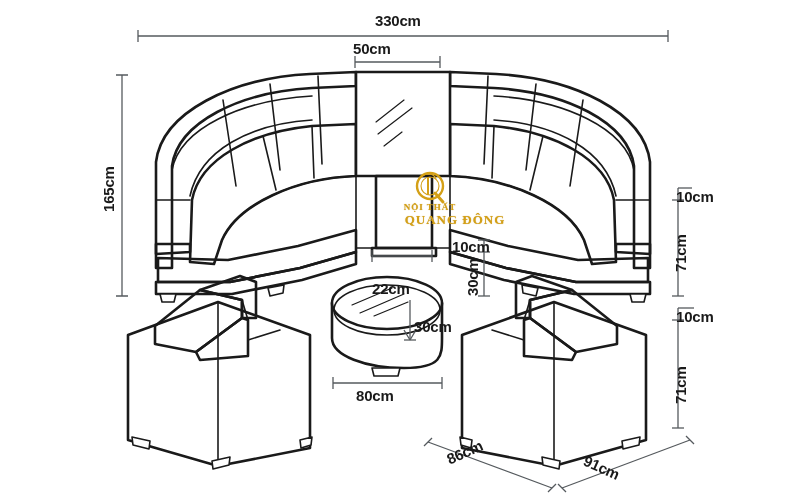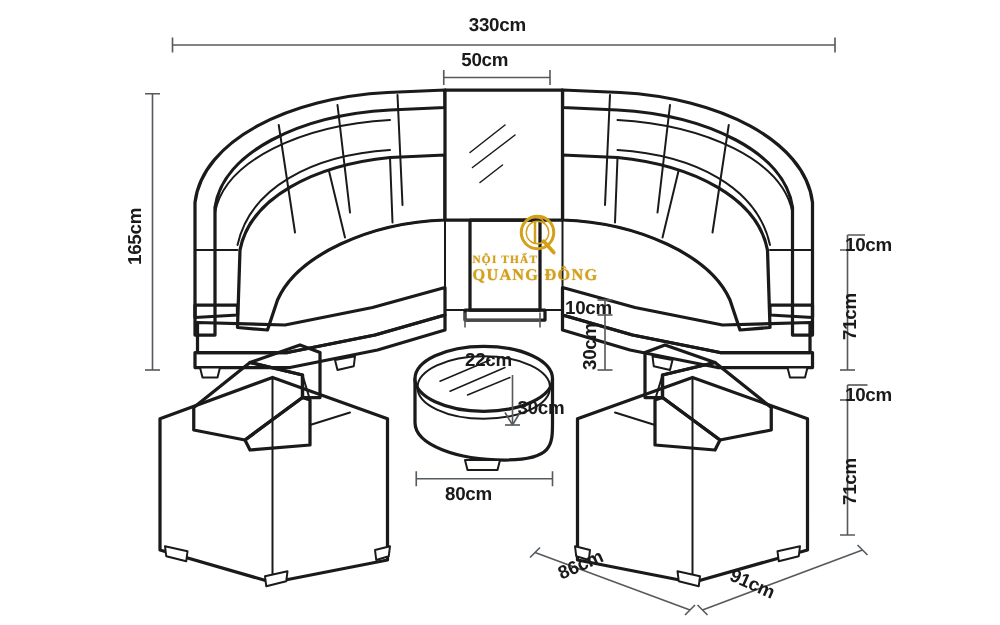--- a/index.html
+++ b/index.html
@@ -274,7 +274,7 @@
 
   <div class="dim-label" style="left:375px; top:12px;">330cm</div>
 
-  <div class="dim-label" style="left:369px; top:40px;">50cm</div>
+  <div class="dim-label" style="left:353px; top:40px;">50cm</div>
 
   <div class="dim-label rot90" style="left:100px; top:212px;">165cm</div>
 

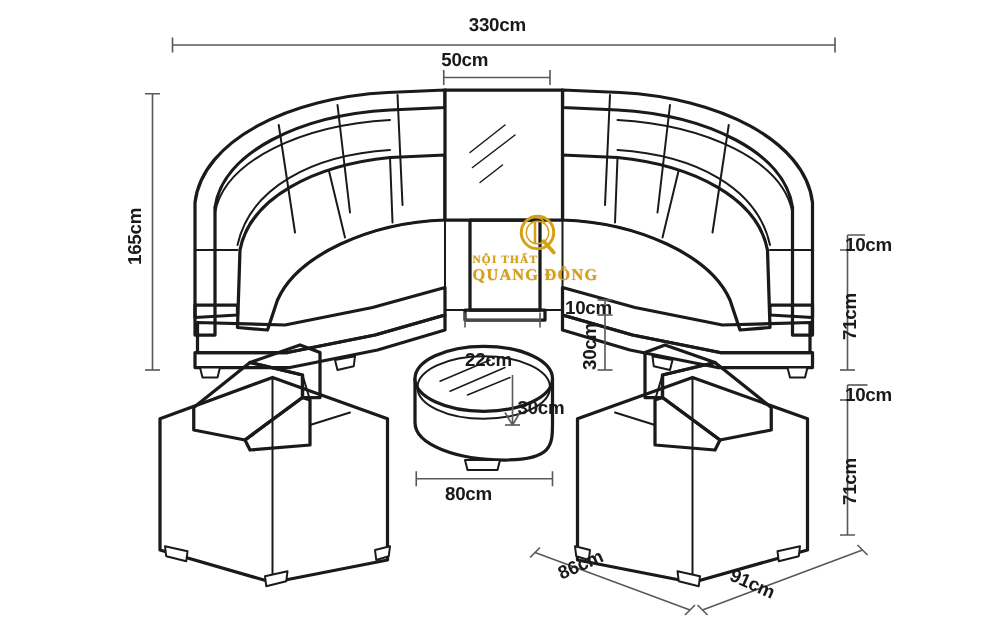--- a/index.html
+++ b/index.html
@@ -49,7 +49,7 @@
   .wm-text {
     position: absolute;
     width: 100%;
-    text-align: left;
+    text-align: center;
     color: #d4a017;
     font-family: "Liberation Serif", serif;
     font-weight: 700;

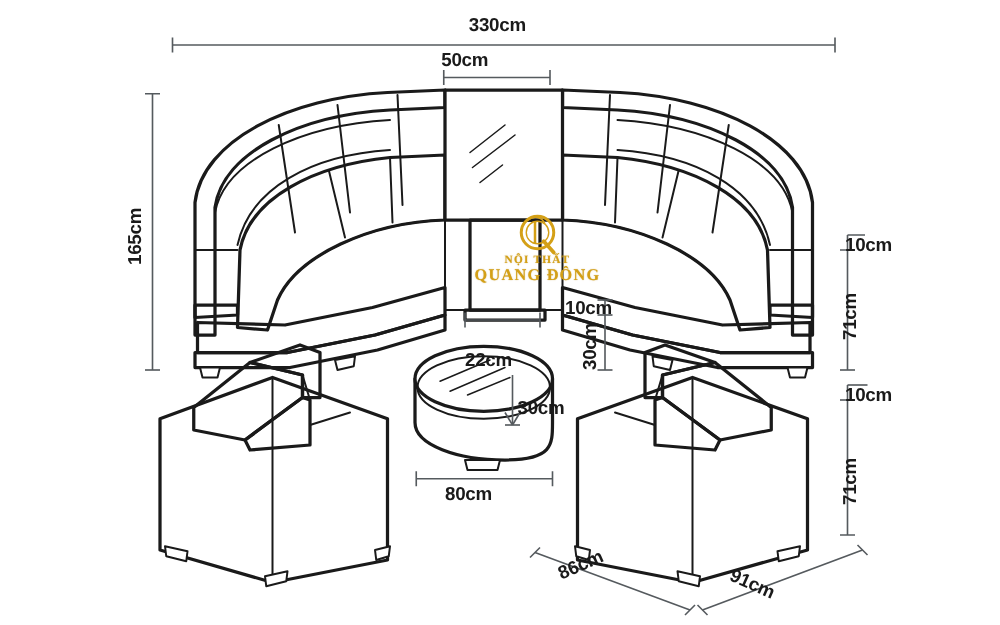--- a/index.html
+++ b/index.html
@@ -57,7 +57,7 @@
     text-shadow: 0 0 1px rgba(180,130,10,.6);
   }
   #wm-line1 { top: 34px; font-size: 9px; }
-  #wm-line2 { top: 44px; font-size: 13px; }
+  #wm-line2 { top: 44px; font-size: 13px; padding-left: 25px; }
 </style>
 </head>
 <body>

